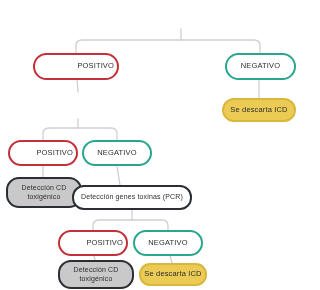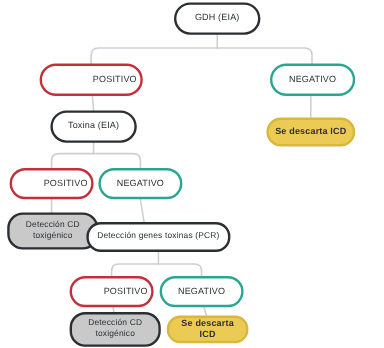--- a/index.html
+++ b/index.html
@@ -105,9 +105,6 @@
     </g>
   </svg>
 
-  <div class="node v-dark" style="left:145px; top:2px; width:72px; height:27px; font-size:7.5px;">
-    <span class="lbl">GDH (EIA)</span>
-  </div>
 
   <div class="node v-red" style="left:33px; top:53px; width:86px; height:27px; font-size:7.5px;">
     <span class="lbl">POSITIVO</span>

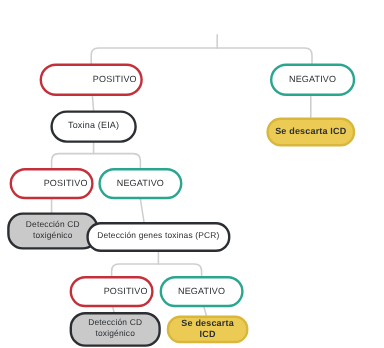--- a/index.html
+++ b/index.html
@@ -114,9 +114,6 @@
     <span class="lbl">NEGATIVO</span>
   </div>
 
-  <div class="node v-dark" style="left:42px; top:92px; width:72px; height:27px; font-size:7.5px;">
-    <span class="lbl">Toxina (EIA)</span>
-  </div>
 
   <div class="node v-yellow" style="left:222px; top:98px; width:74px; height:24px; font-size:7.5px; border-radius:12px;">
     <span class="lbl">Se descarta ICD</span>

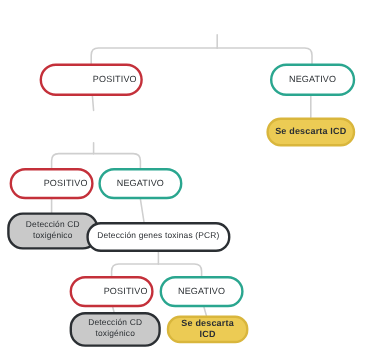--- a/index.html
+++ b/index.html
@@ -63,7 +63,6 @@
     background: #eccb54;
     border-color: #d9b63c;
     border-width: 2px;
-    font-weight: bold;
   }
   .lbl {
     display: block;

